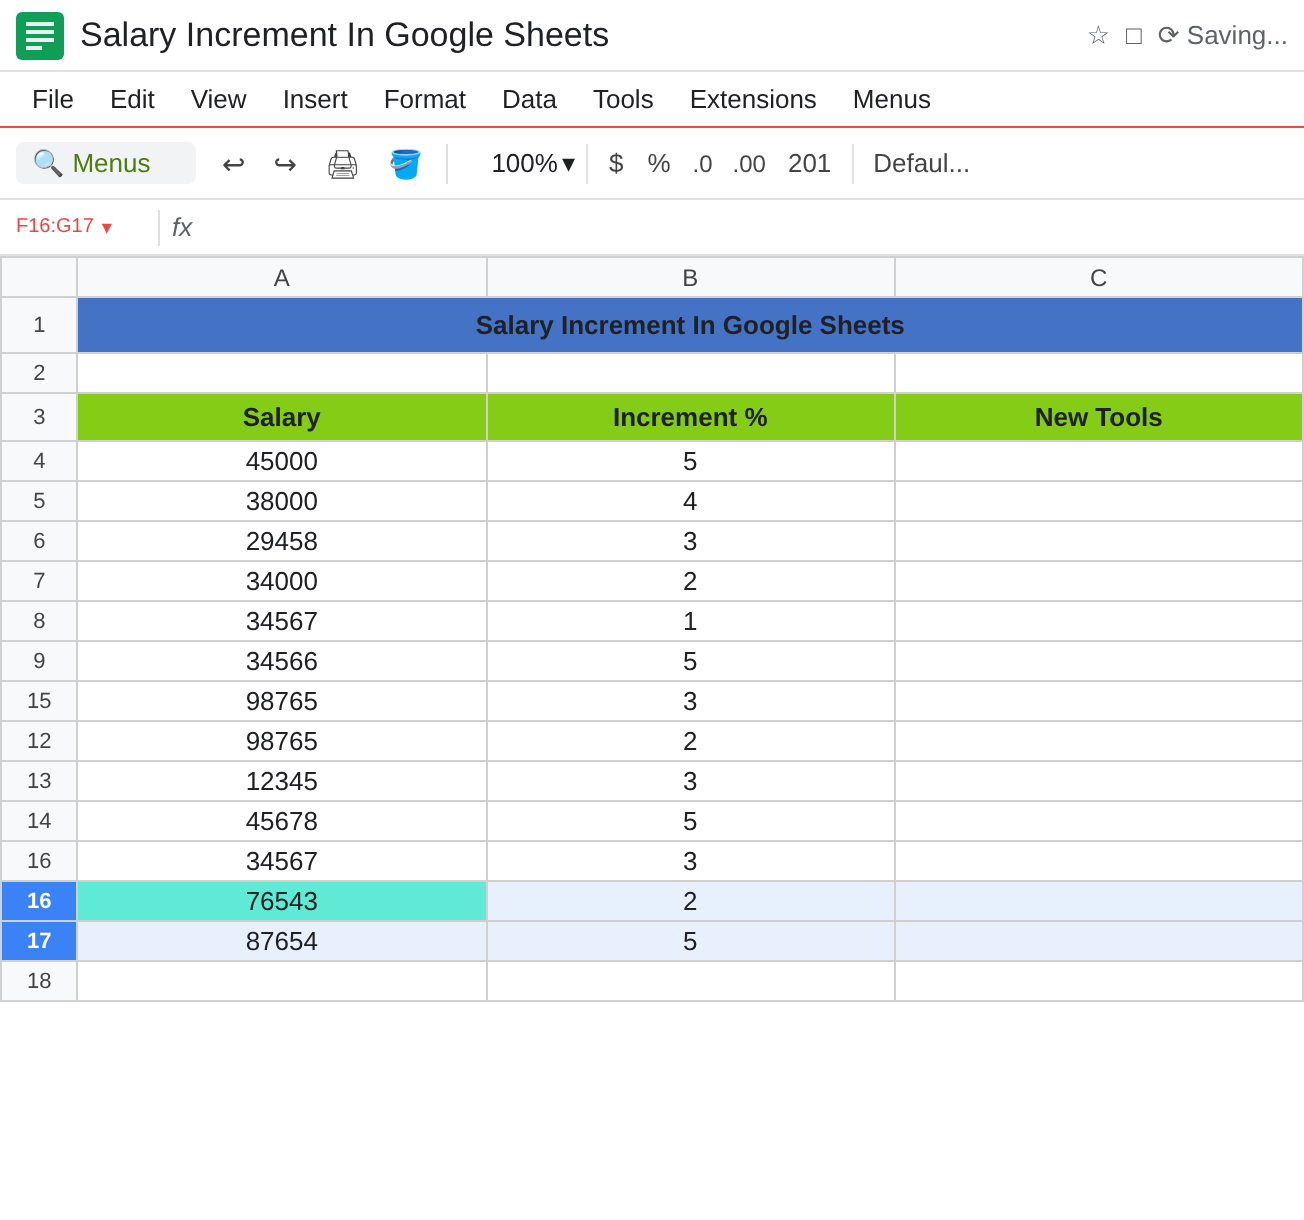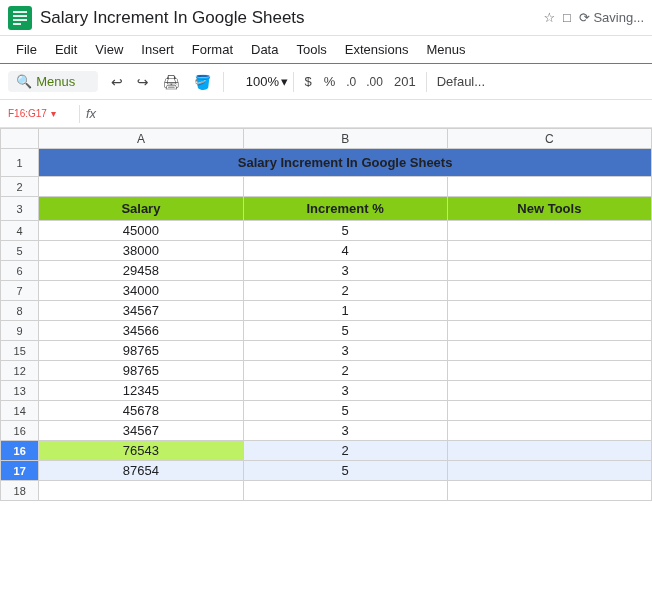--- a/index.html
+++ b/index.html
@@ -277,7 +277,7 @@
 
       <tr class="row-selected">
         <td class="row-num selected">16</td>
-        <td class="cell col-a" style="background:#bef264;">76543</td>
+        <td class="cell col-a" style="background:#5eead4;">76543</td>
         <td class="cell col-b" style="background:#e8f0fe;">2</td>
         <td class="cell col-c" style="background:#e8f0fe;"></td>
       </tr>

